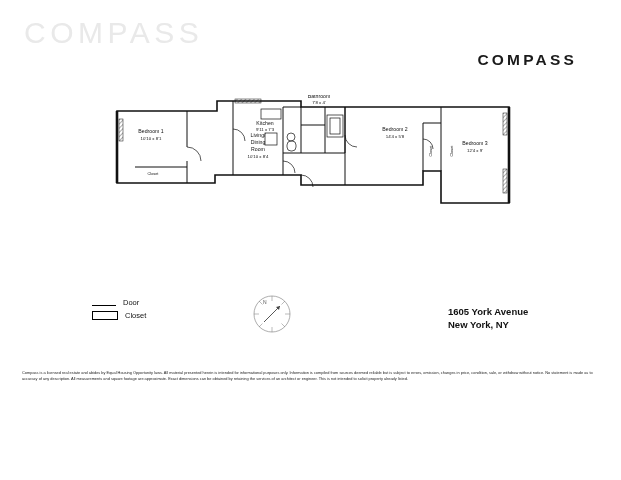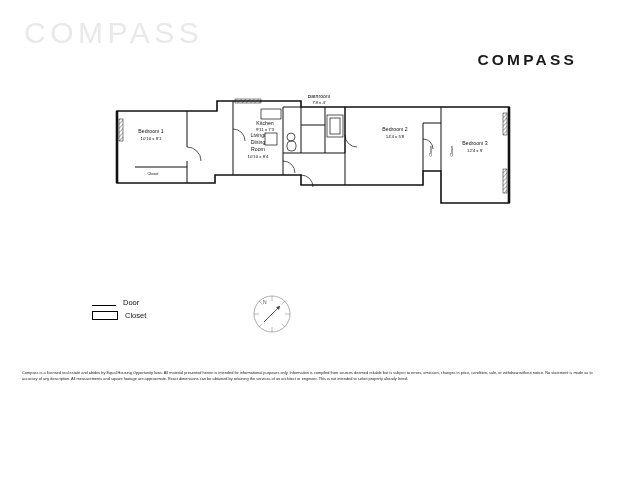--- a/index.html
+++ b/index.html
@@ -291,6 +291,10 @@
     </svg>
   </div>
 
+  <div class="address">
+    <div>1605 York Avenue</div>
+    <div>New York, NY</div>
+  </div>
 
   <div class="disclaimer">Compass is a licensed real estate and abides by Equal Housing Opportunity laws. All material presented herein is intended for informational purposes only. Information is compiled from sources deemed reliable but is subject to errors, omission, changes in price, condition, sale, or withdraw without notice. No statement is made as to accuracy of any description. All measurements and square footage are approximate. Exact dimensions can be obtained by retaining the services of an architect or engineer. This is not intended to solicit property already listed.</div>
 

